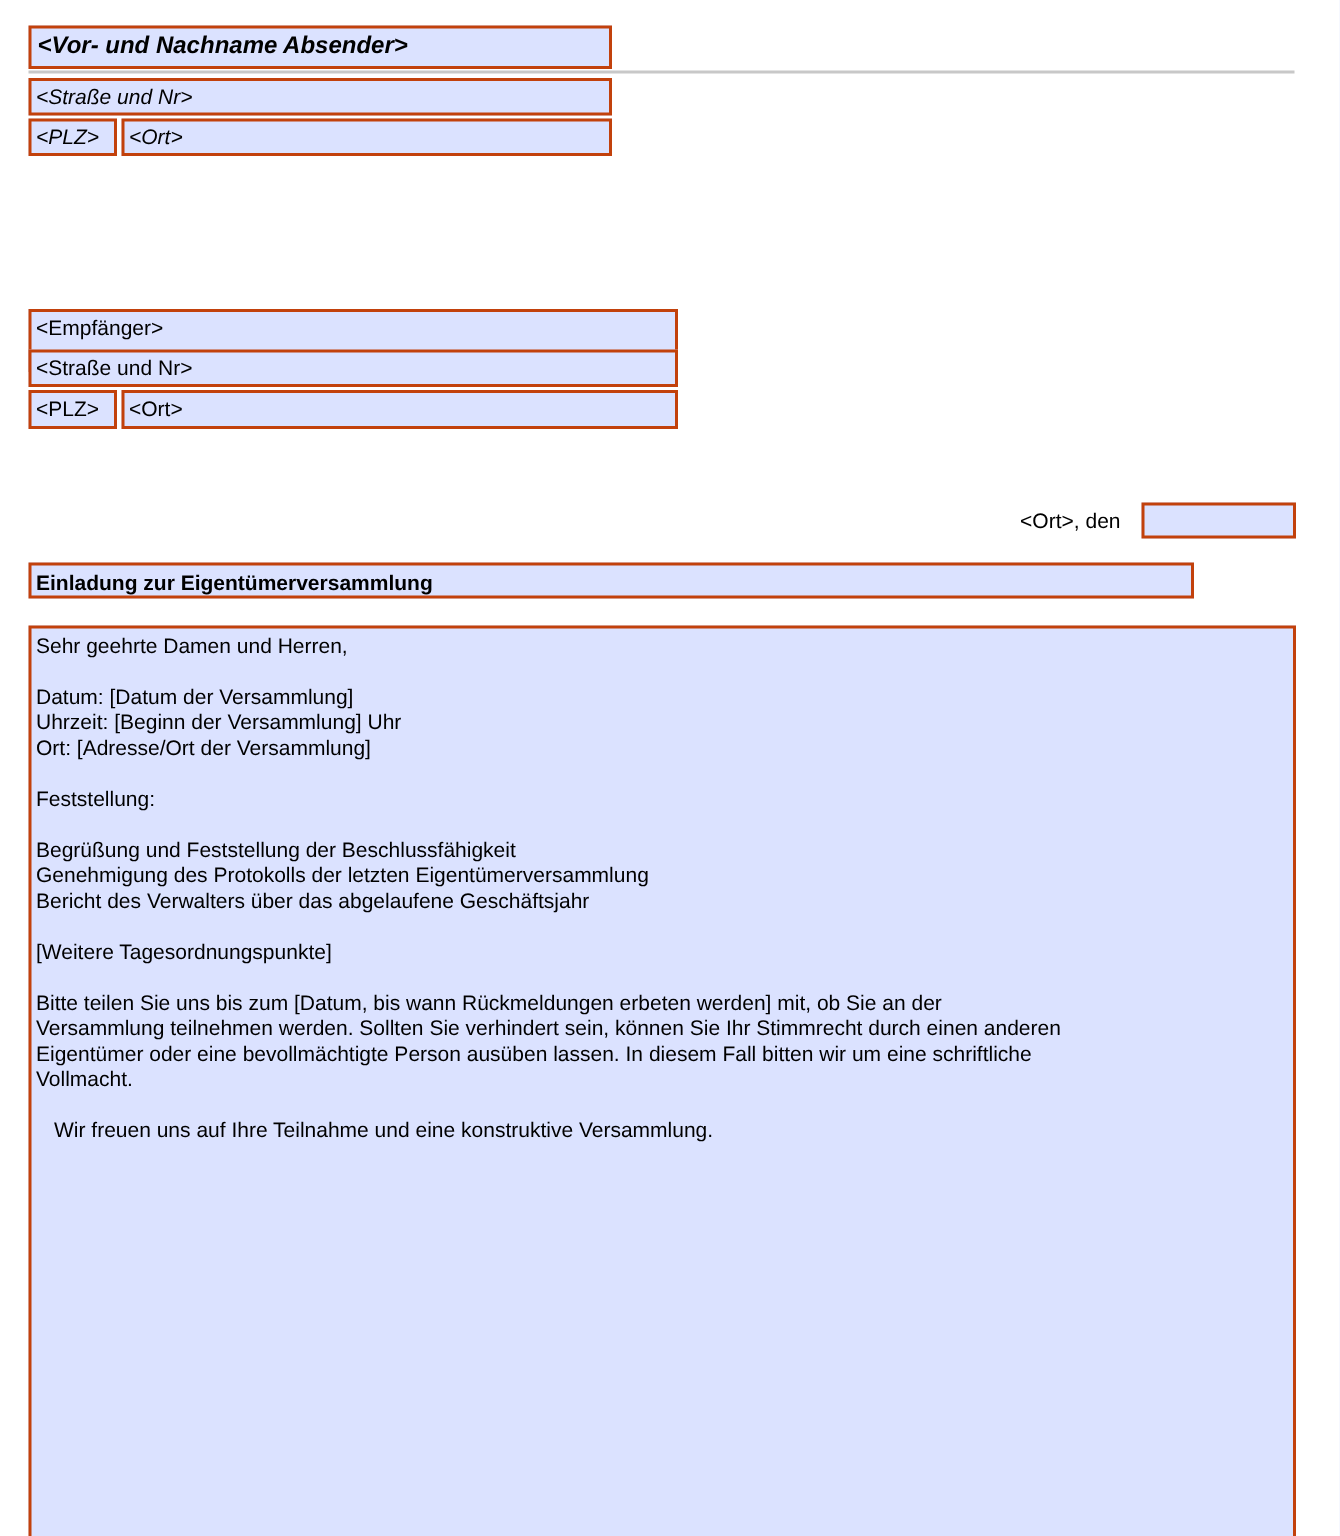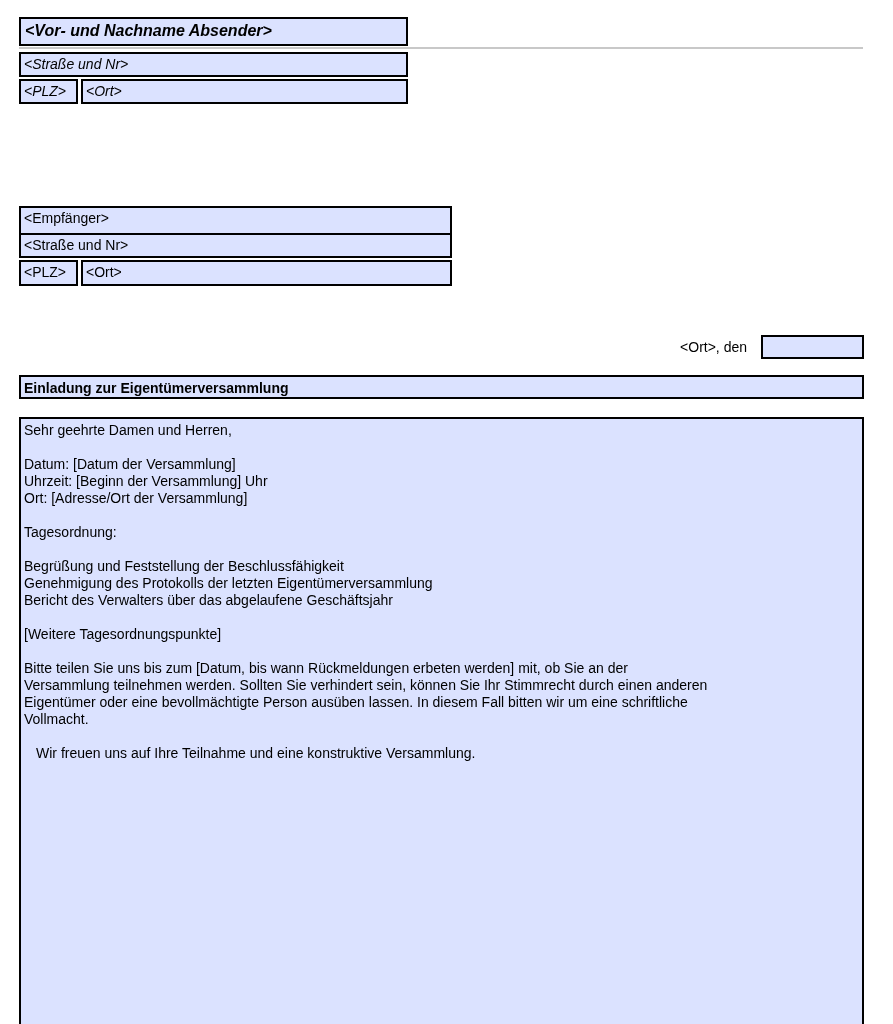--- a/index.html
+++ b/index.html
@@ -9,7 +9,7 @@
     }
     .field {
       position: absolute; box-sizing: border-box;
-      background: #dbe2ff; border: 2px solid #000000;
+      background: #dbe2ff; border: 2px solid #c2410c;
       font-size: 14px; line-height: 18px; padding: 1px 3px;
       white-space: nowrap; overflow: hidden;
     }

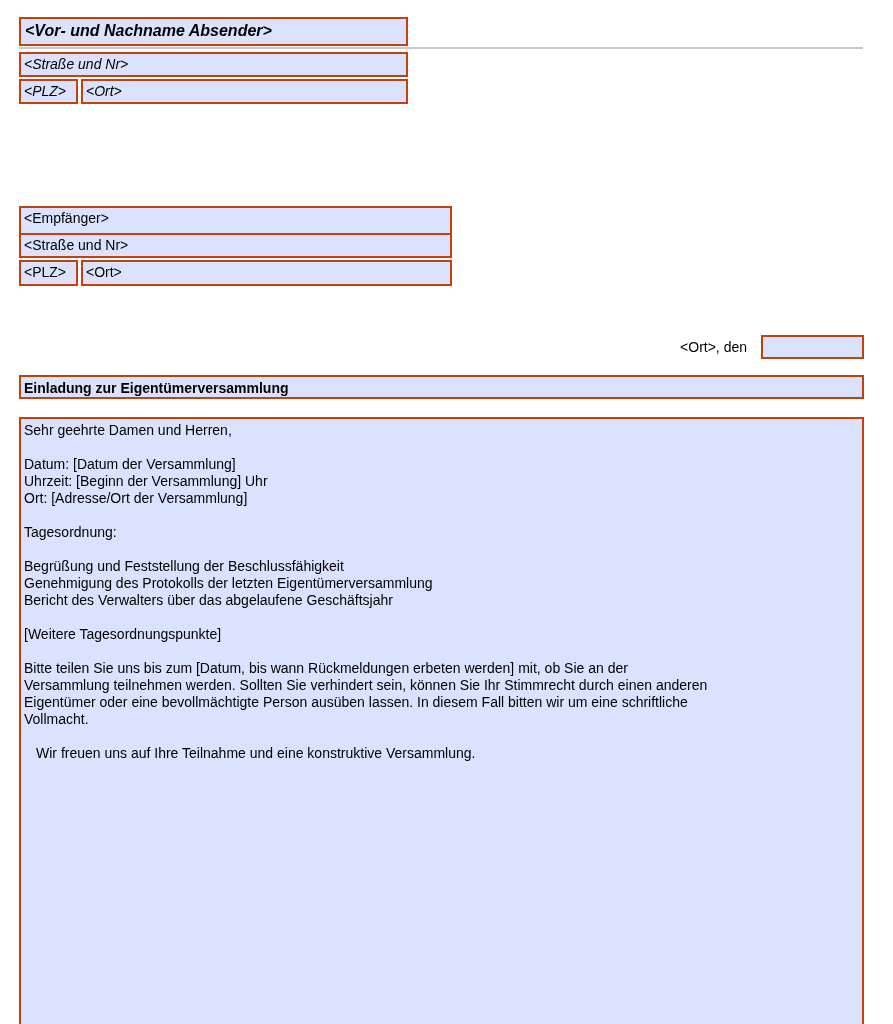--- a/index.html
+++ b/index.html
@@ -39,7 +39,7 @@
 <div class="date-line">&lt;Ort&gt;, den</div>
 <div class="field" style="left:761px; top:335px; width:103px; height:24px;"></div>
 
-<div class="field subject" style="left:19px; top:375px; width:845px; height:24px; padding-top:2px;">Einladung zur Eigentümerversammlung</div>
+<div class="field subject" style="left:19px; top:375px; width:777px; height:24px; padding-top:2px;">Einladung zur Eigentümerversammlung</div>
 
 <div class="field body-field" style="left:19px; top:417px; width:845px; height:620px;">
   <p>Sehr geehrte Damen und Herren,</p>

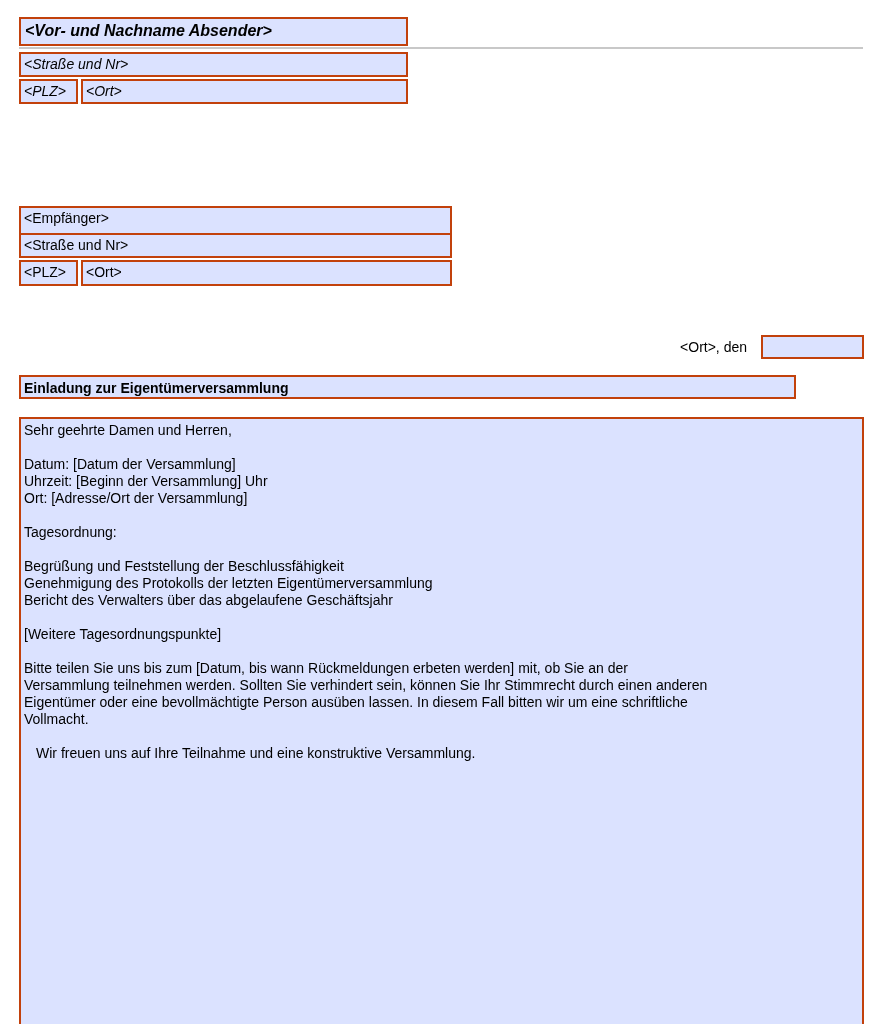--- a/index.html
+++ b/index.html
@@ -48,7 +48,7 @@
     <span>Uhrzeit: [Beginn der Versammlung] Uhr</span><br>
     <span>Ort: [Adresse/Ort der Versammlung]</span>
   </p>
-  <p>Tagesordnung:</p>
+  <p>Feststellung:</p>
   <p>
     <span>Begrüßung und Feststellung der Beschlussfähigkeit</span><br>
     <span>Genehmigung des Protokolls der letzten Eigentümerversammlung</span><br>

